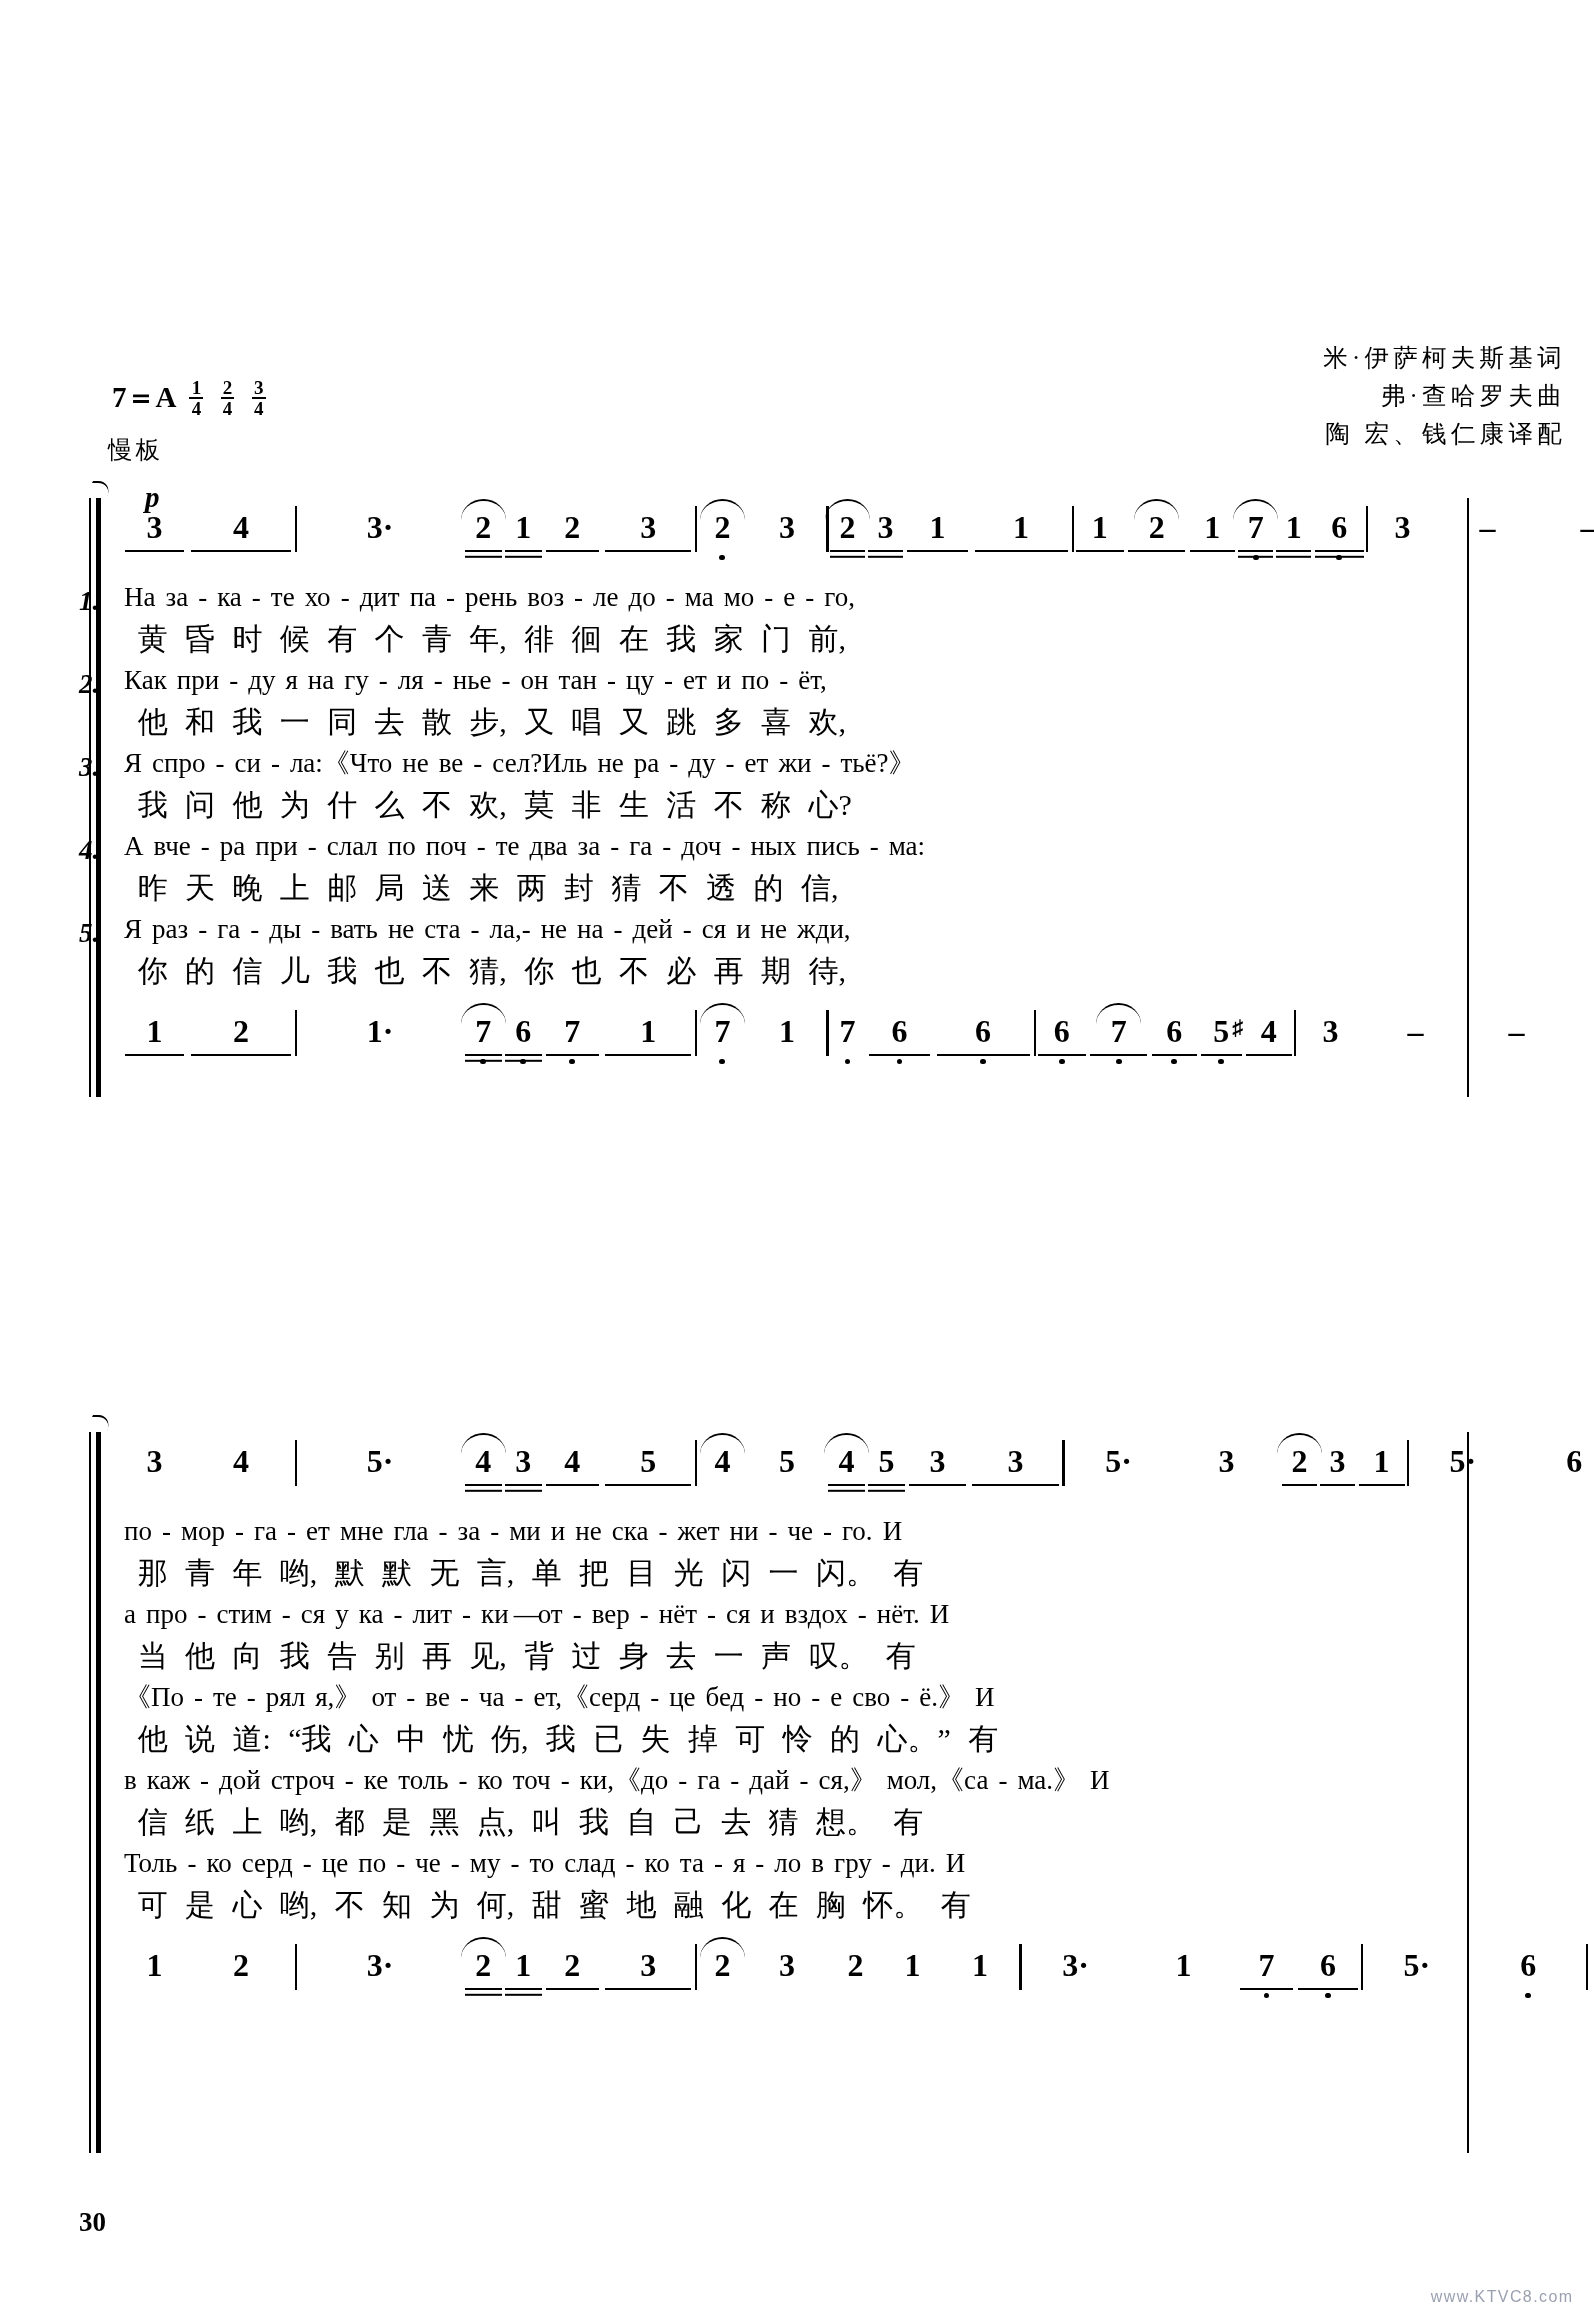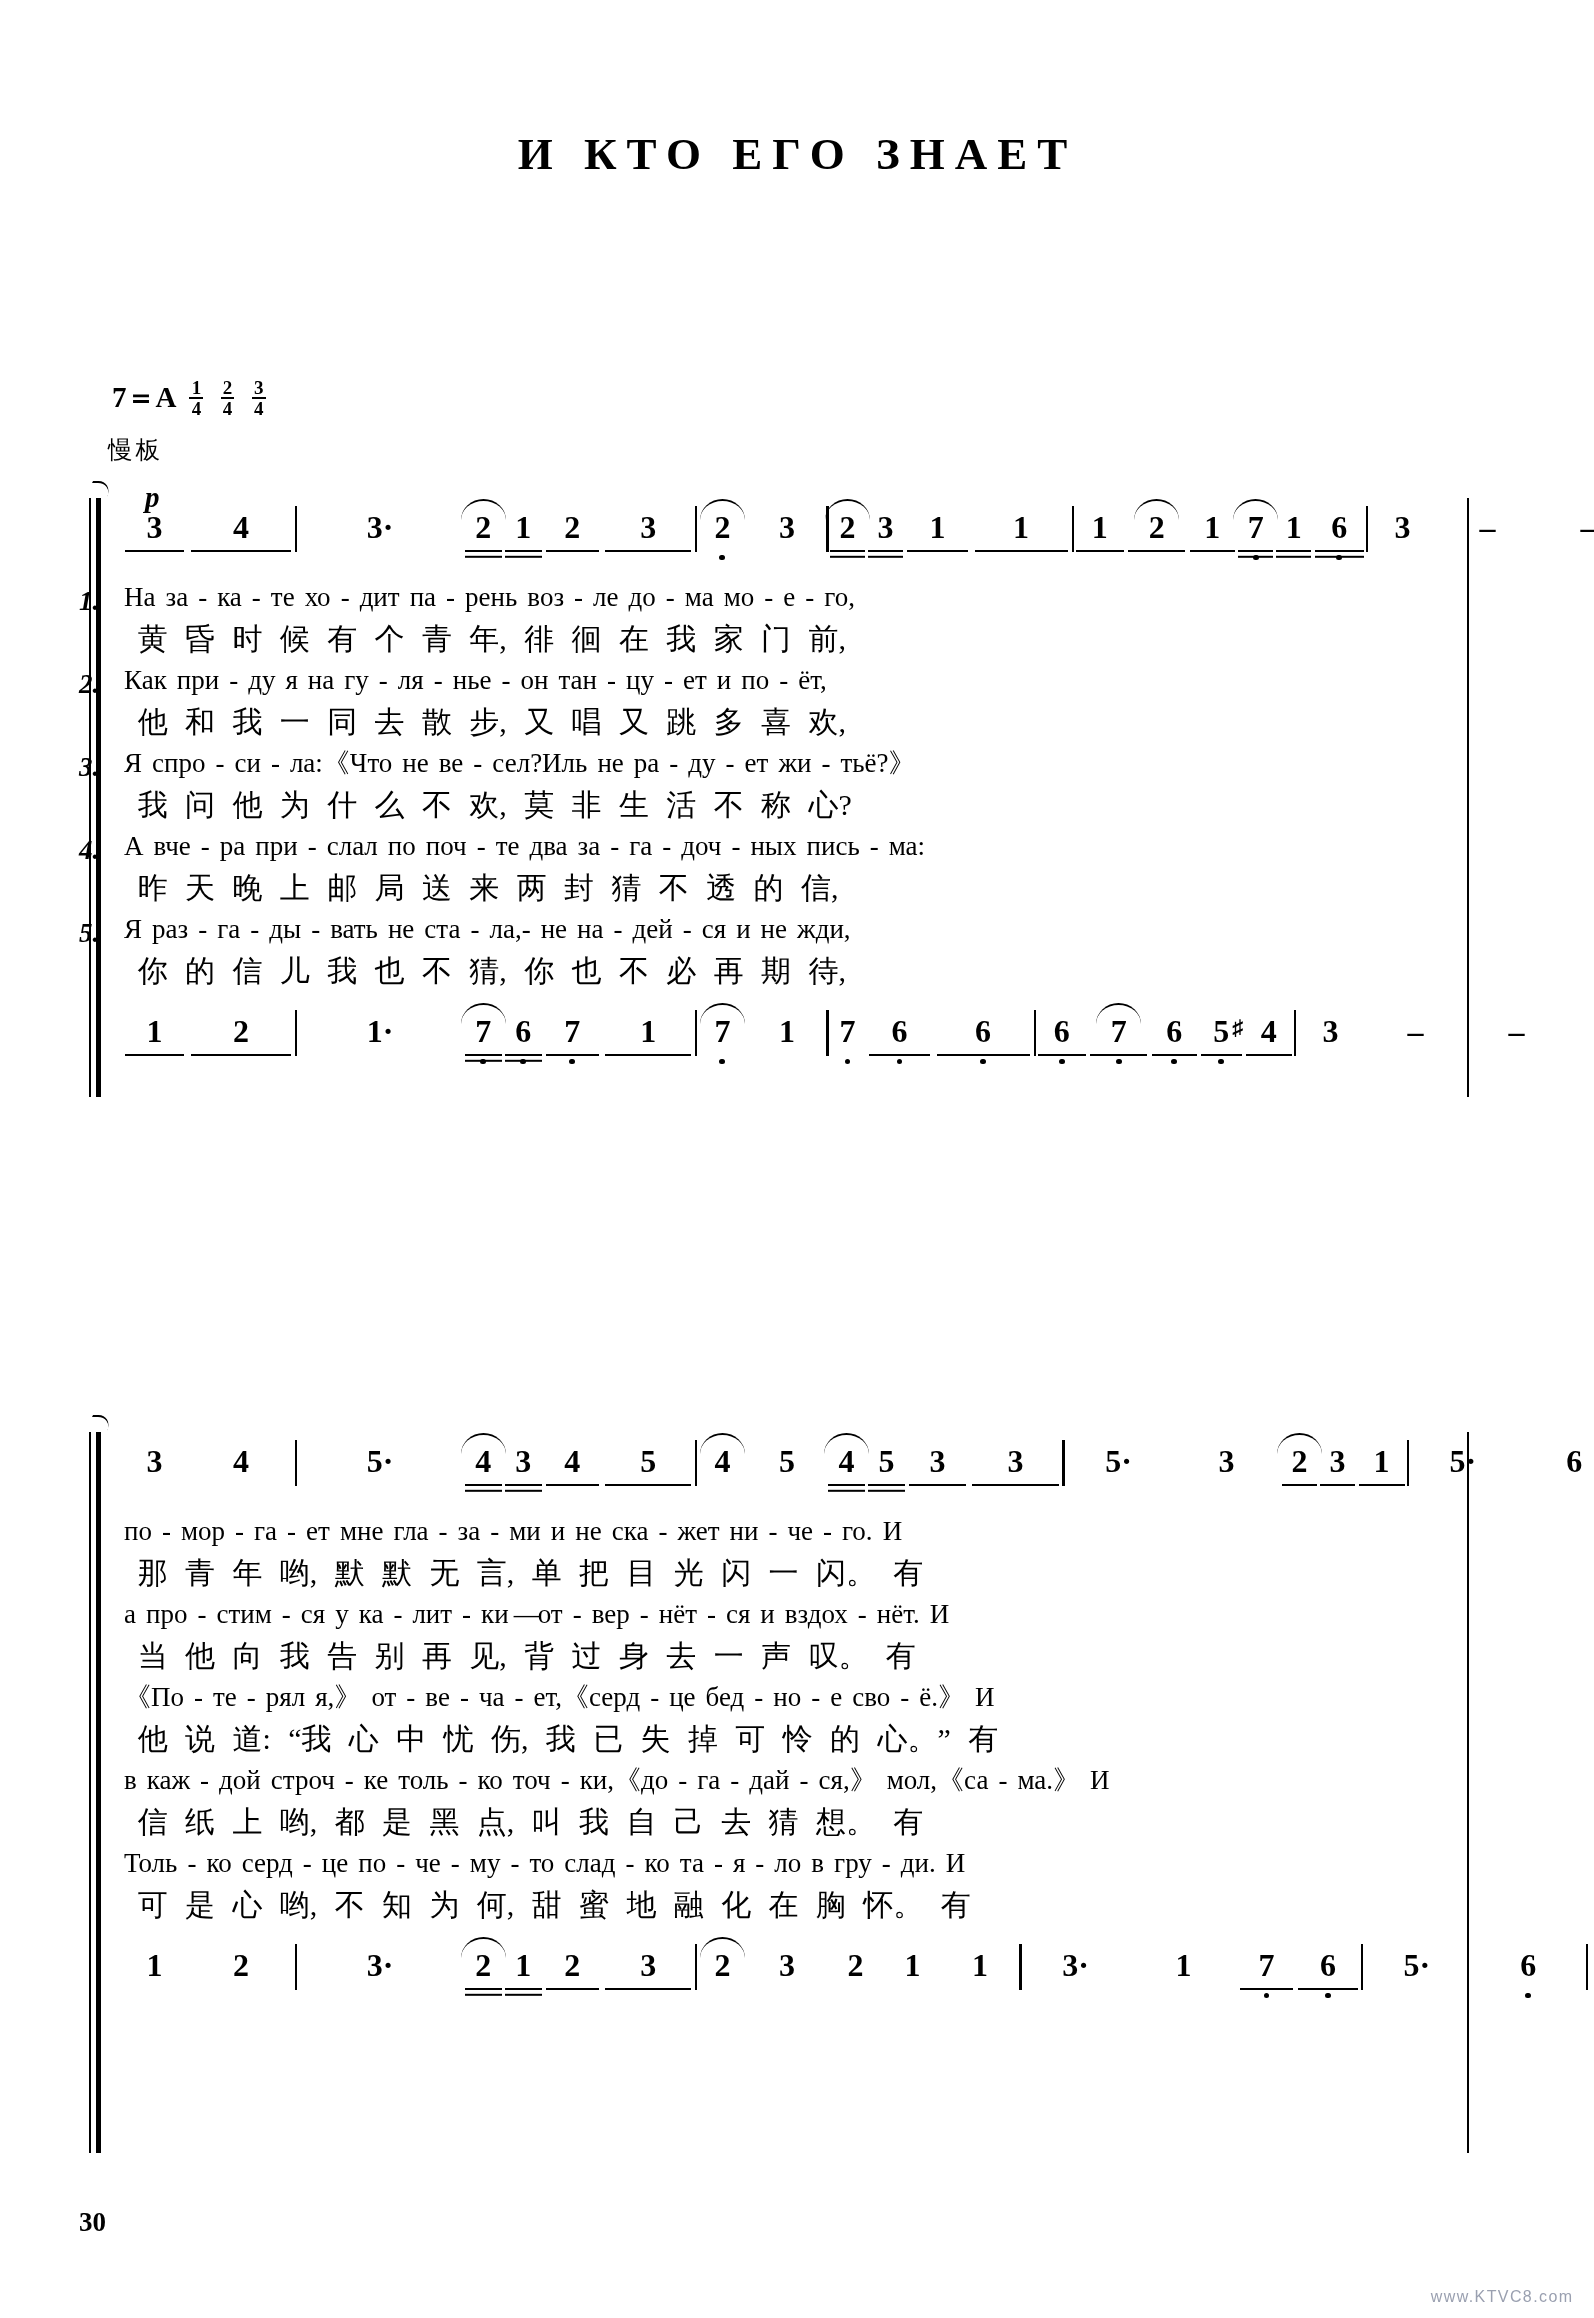--- a/index.html
+++ b/index.html
@@ -168,7 +168,6 @@
 
 <div class="page">
 
-  <div class="title-ru">И  КТО  ЕГО  ЗНАЕТ</div>
 
 
   <div class="keyline">

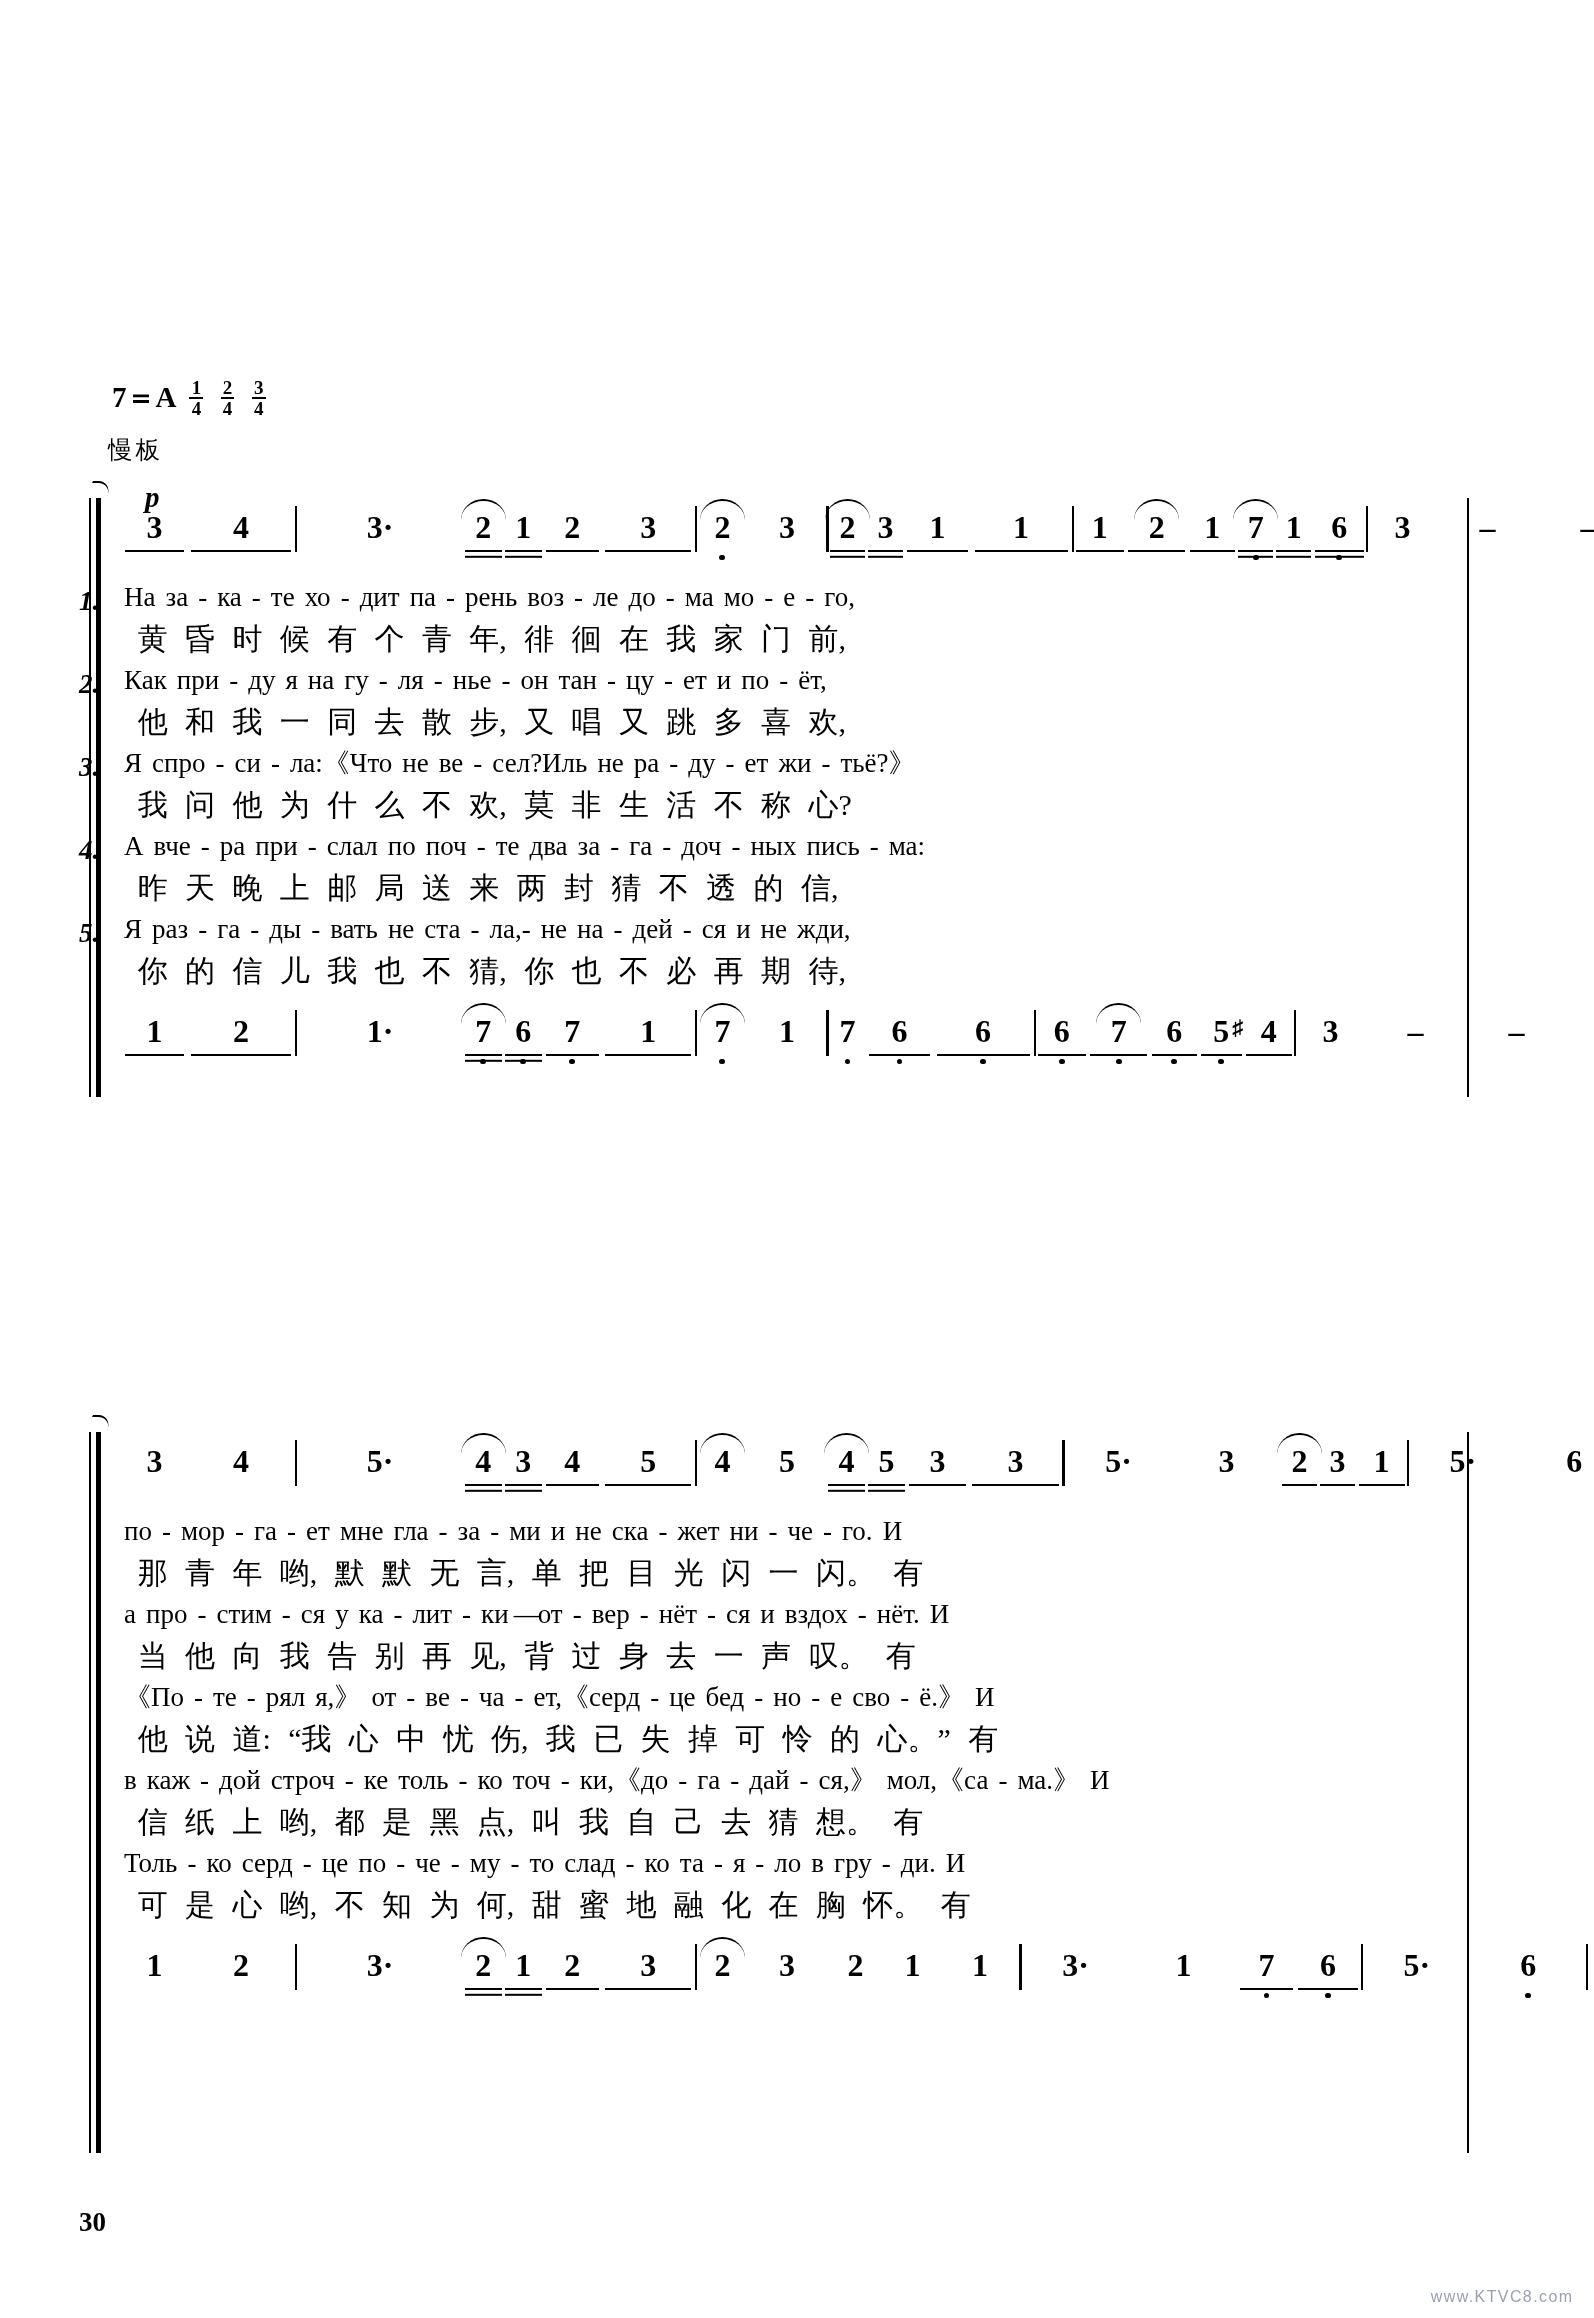--- a/index.html
+++ b/index.html
@@ -169,6 +169,11 @@
 <div class="page">
 
 
+  <div class="credits">
+    <div>米·伊萨柯夫斯基词</div>
+    <div>弗·查哈罗夫曲</div>
+    <div>陶 宏、钱仁康译配</div>
+  </div>
 
   <div class="keyline">
     <span>7＝A</span>

